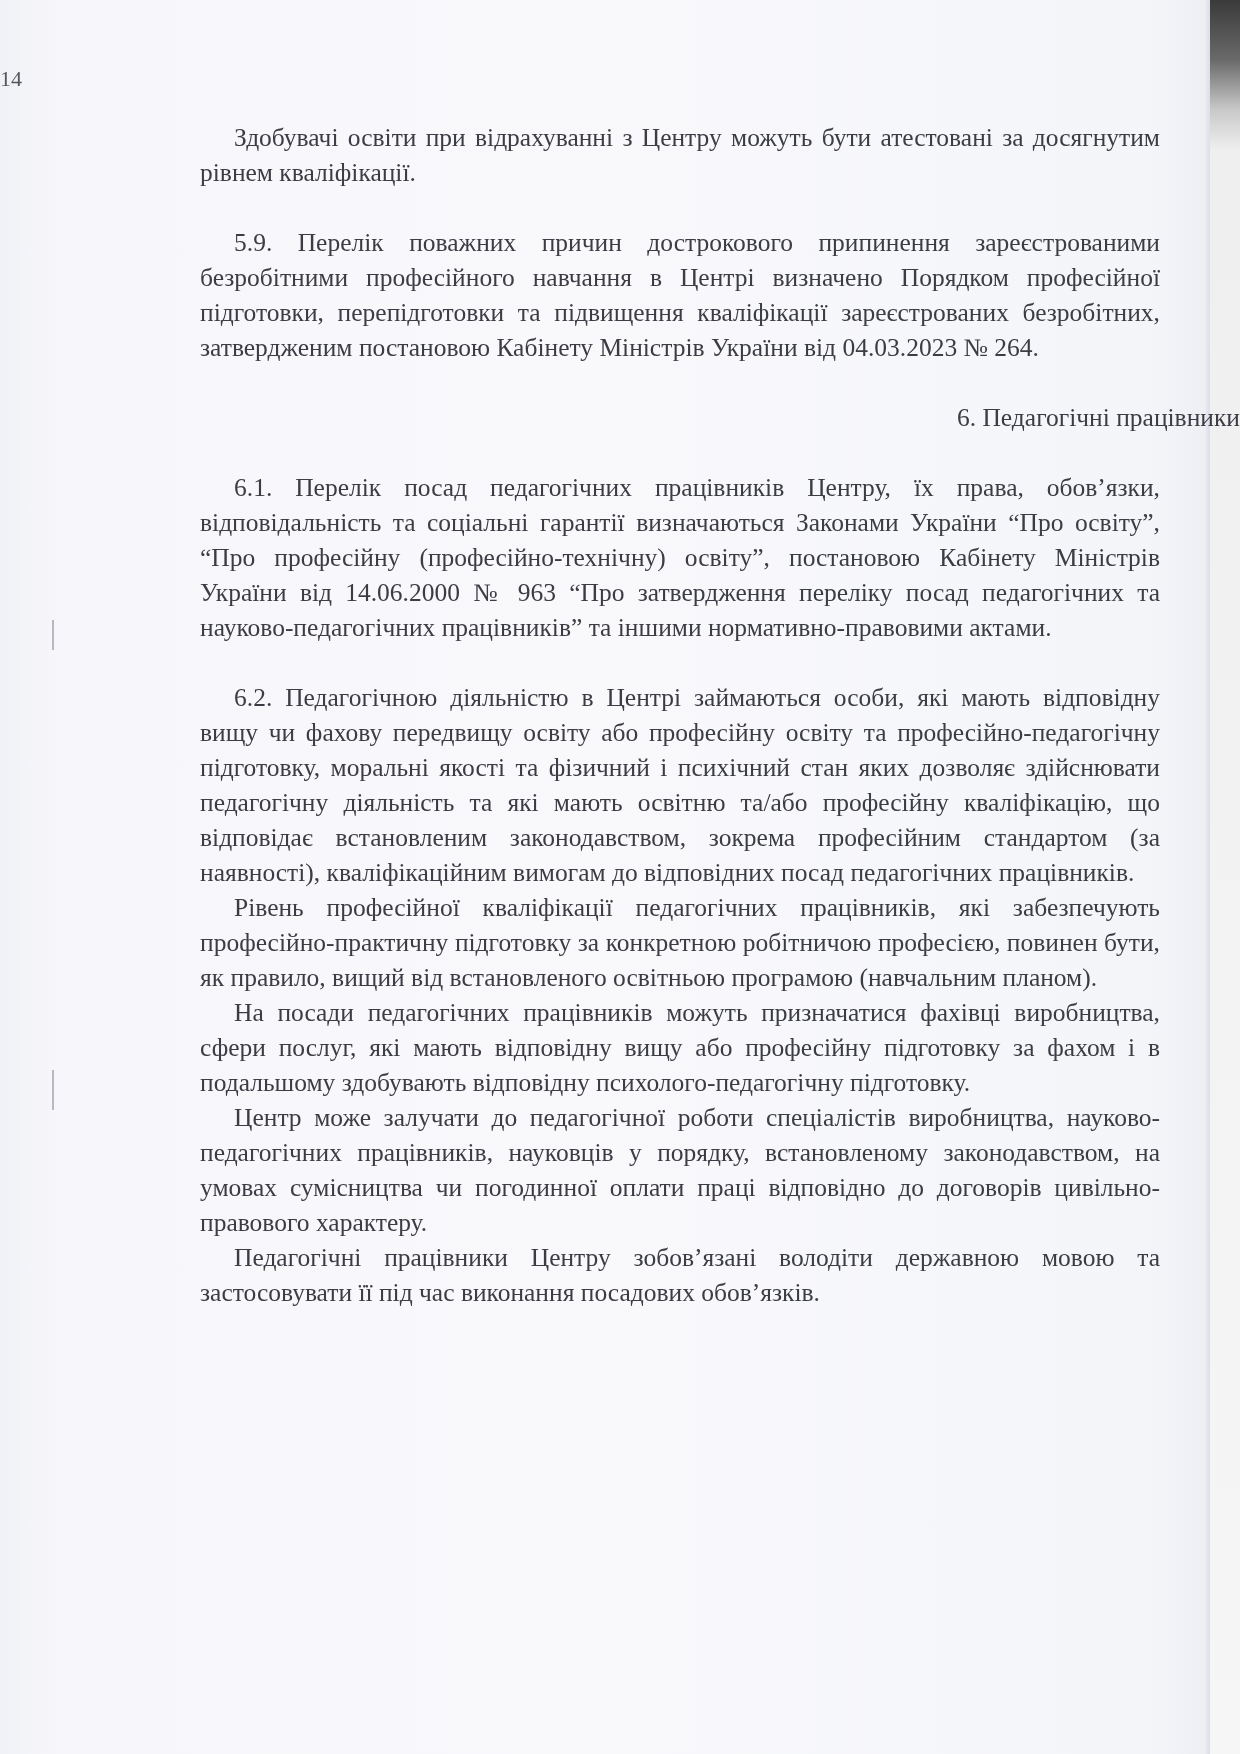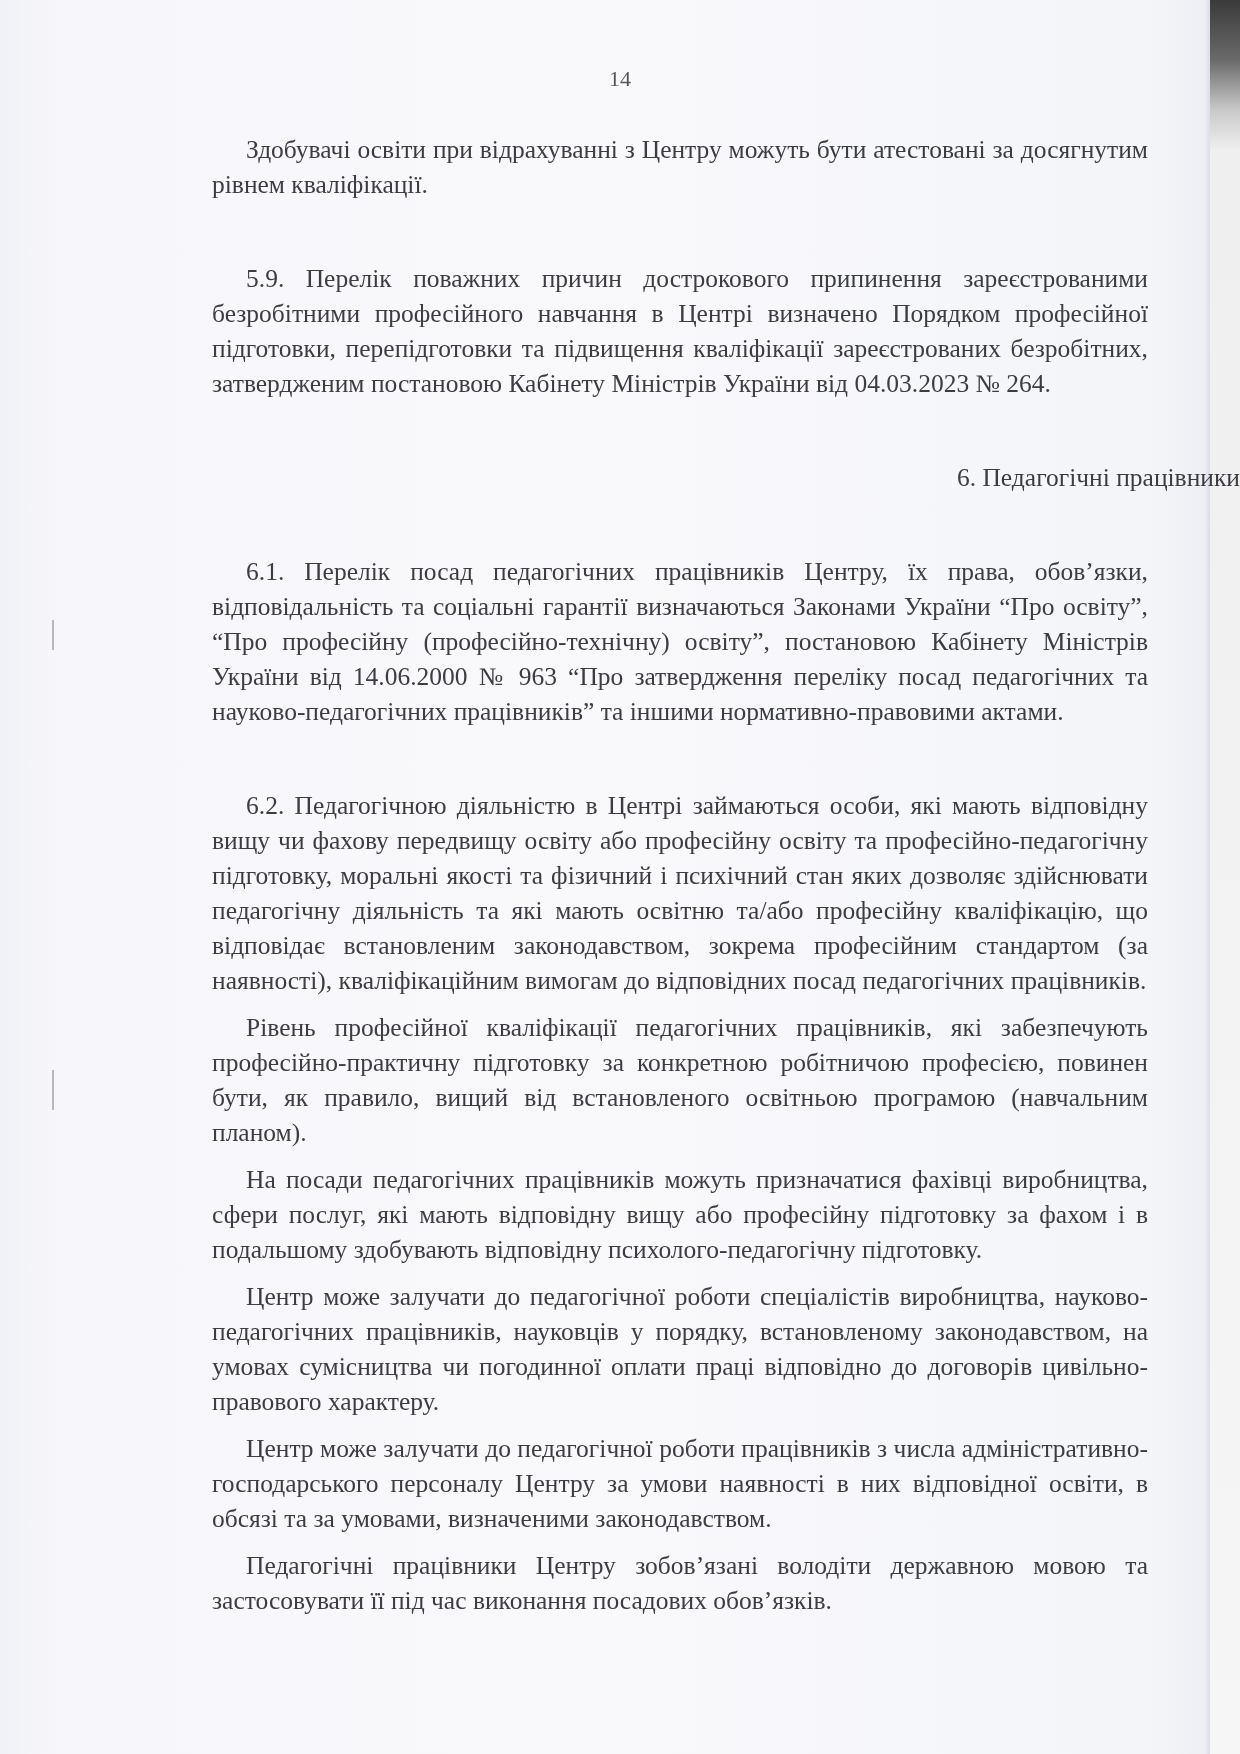--- a/index.html
+++ b/index.html
@@ -25,7 +25,7 @@
     position: absolute; left: 52px; width: 2px; background: #b8b8c0;
   }
   .page-number {
-    position: absolute; top: 66px; left: 0; width: 1240px; text-align: center;
+    position: absolute; top: 66px; left: 0; width: 1240px; 
     font-size: 22px; color: #55555c;
   }
   .content {

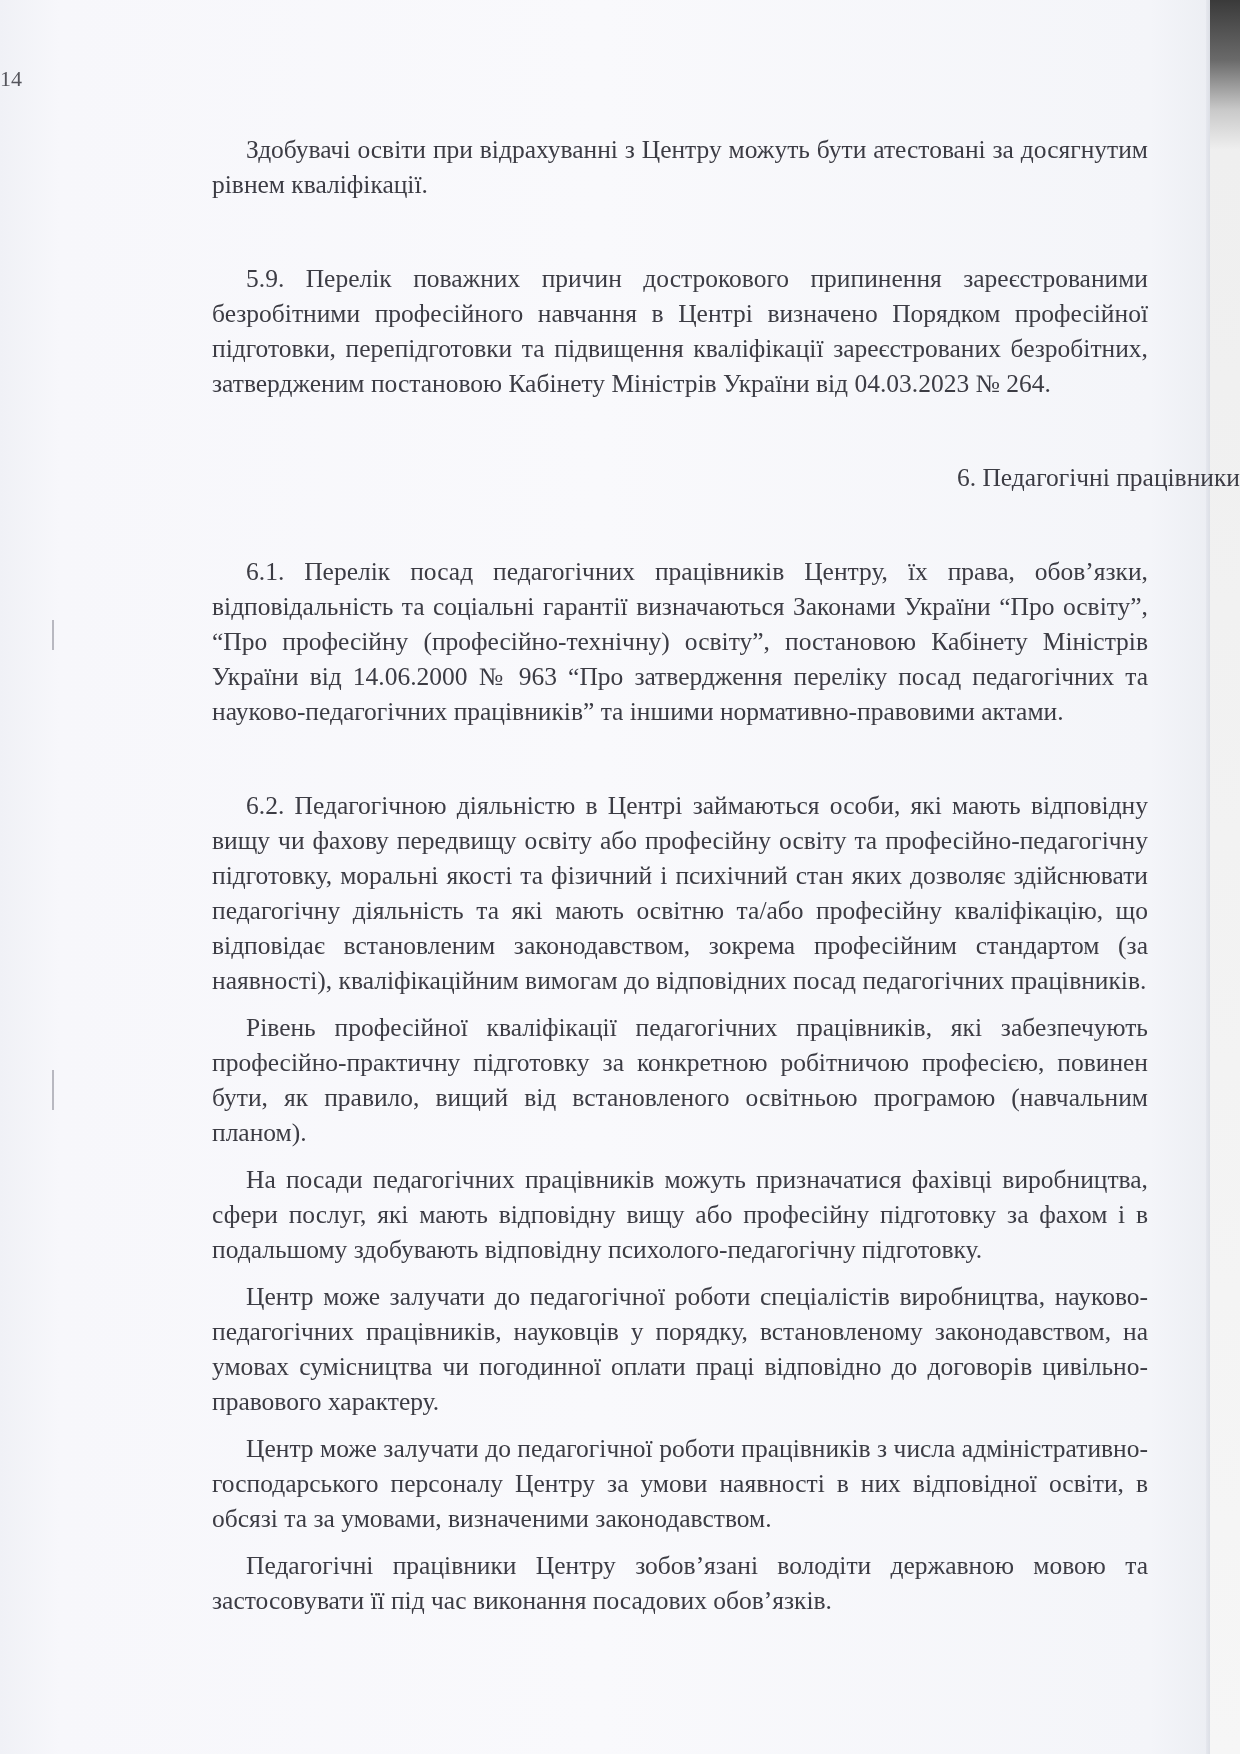--- a/index.html
+++ b/index.html
@@ -32,7 +32,7 @@
     position: absolute; left: 200px; top: 120px; width: 960px;
     font-size: 25.5px; line-height: 35px;
   }
-  p { margin: 12px; text-align: justify; text-indent: 34px; }
+  p { margin: 0; text-align: justify; text-indent: 34px; }
   .gap { height: 35px; }
   .heading { text-align: right; text-indent: 0; margin-left: -200px; width: 1240px; padding-left: 70px; box-sizing: border-box; }
 </style>

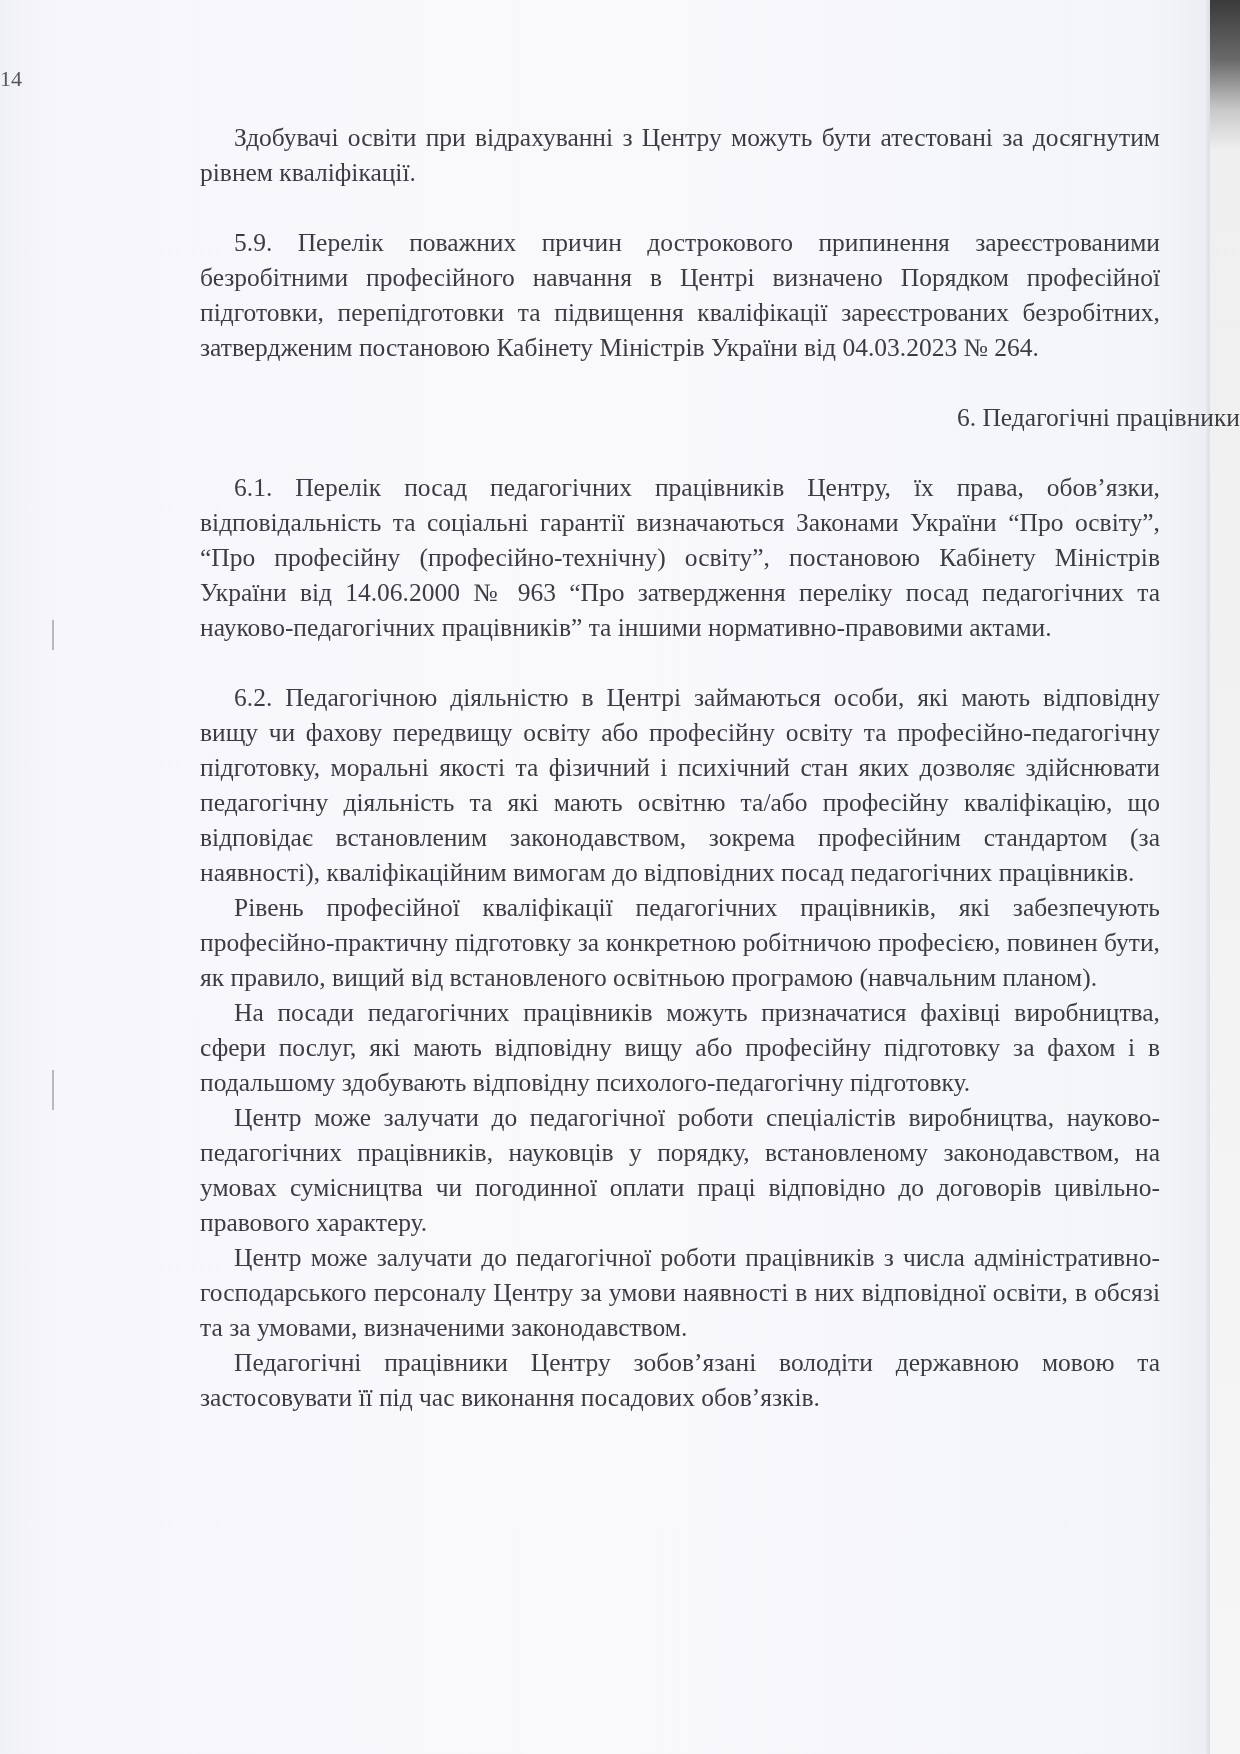--- a/index.html
+++ b/index.html
@@ -60,7 +60,6 @@
   <p>Рівень професійної кваліфікації педагогічних працівників, які забезпечують професійно-практичну підготовку за конкретною робітничою професією, повинен бути, як правило, вищий від встановленого освітньою програмою (навчальним планом).</p>
   <p>На посади педагогічних працівників можуть призначатися фахівці виробництва, сфери послуг, які мають відповідну вищу або професійну підготовку за фахом і в подальшому здобувають відповідну психолого-педагогічну підготовку.</p>
   <p>Центр може залучати до педагогічної роботи спеціалістів виробництва, науково-педагогічних працівників, науковців у порядку, встановленому законодавством, на умовах сумісництва чи погодинної оплати праці  відповідно до договорів цивільно-правового характеру.</p>
-  <p>Центр може залучати до педагогічної роботи працівників з числа адміністративно-господарського персоналу Центру за умови наявності в них відповідної освіти, в обсязі та за умовами, визначеними законодавством.</p>
   <p>Педагогічні працівники Центру зобов’язані володіти державною мовою та застосовувати її під час виконання посадових обов’язків.</p>
 </div>
 

